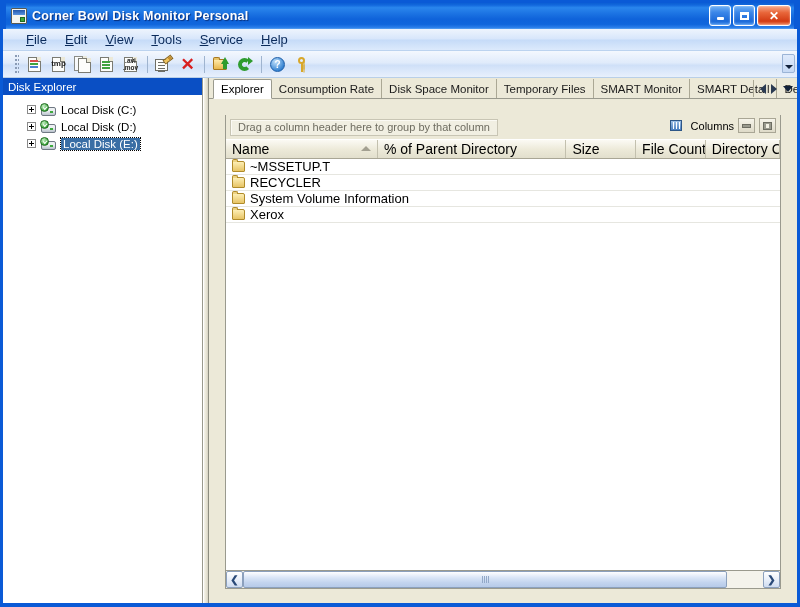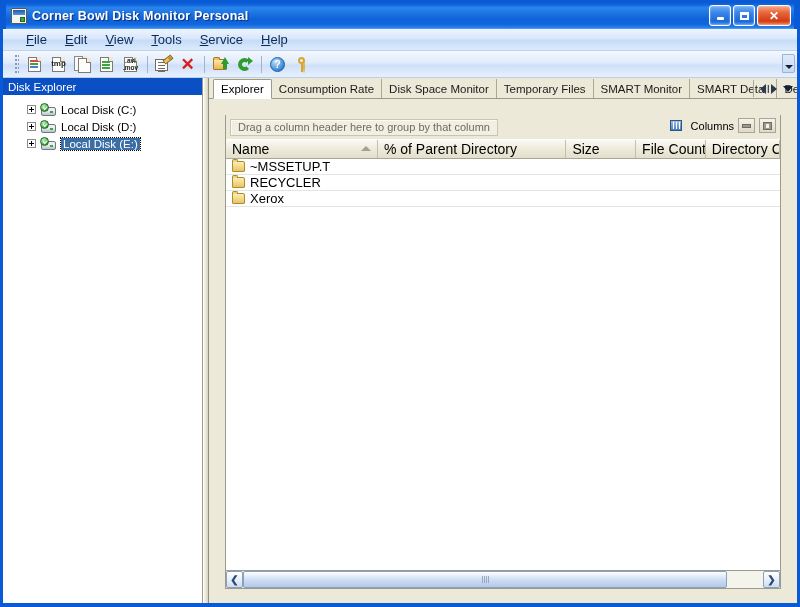--- a/index.html
+++ b/index.html
@@ -812,6 +812,10 @@
           </div>
           <div class="row">
             <span class="row-folder"></span>
+            <span class="row-name">System Volume Information</span>
+          </div>
+          <div class="row">
+            <span class="row-folder"></span>
             <span class="row-name">Xerox</span>
           </div>
         </div>

